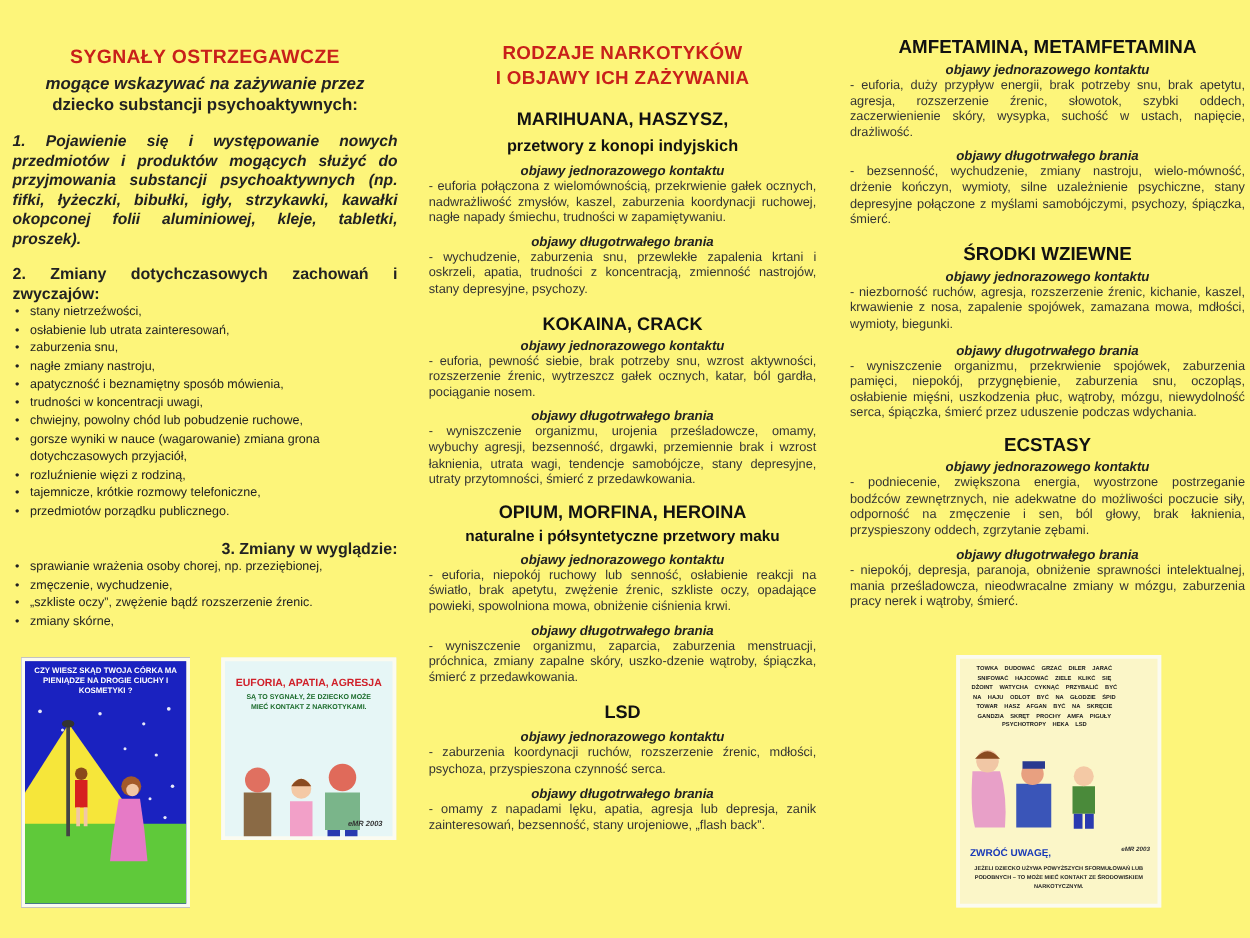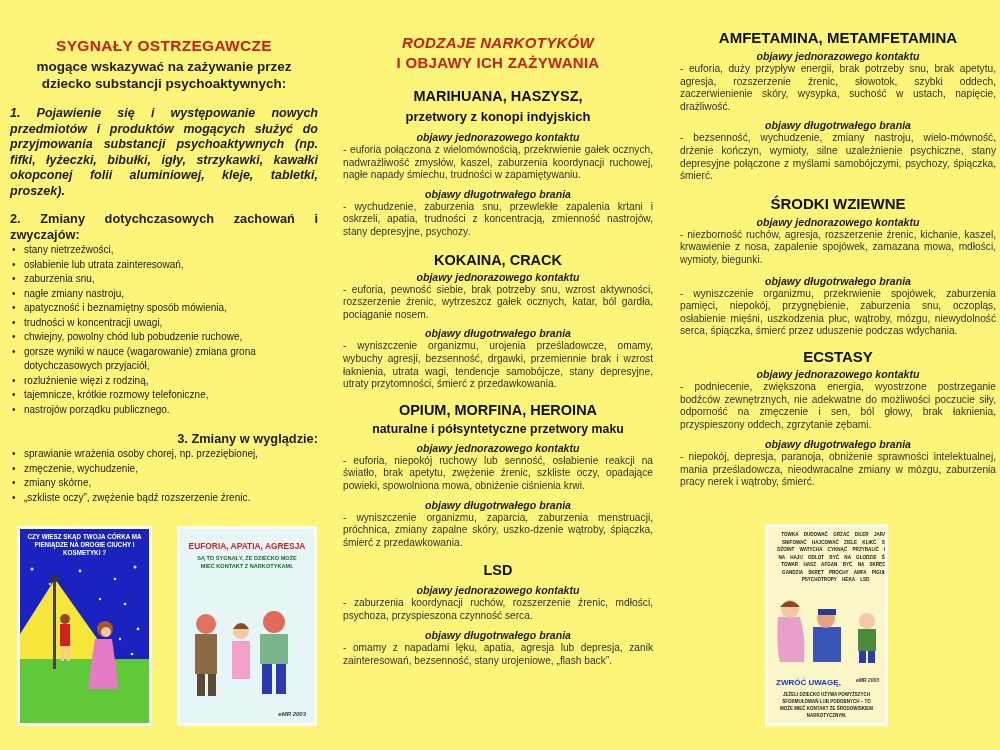--- a/index.html
+++ b/index.html
@@ -138,7 +138,7 @@
 </div>
 
 <div class="col col2">
-  <div class="red-title" style="margin-top:33px;font-style:italic;">RODZAJE NARKOTYKÓW</div>
+  <div class="red-title" style="margin-top:33px;">RODZAJE NARKOTYKÓW</div>
   <div class="red-title">I OBJAWY ICH ZAŻYWANIA</div>
 
   <div style="margin-top:14px;">

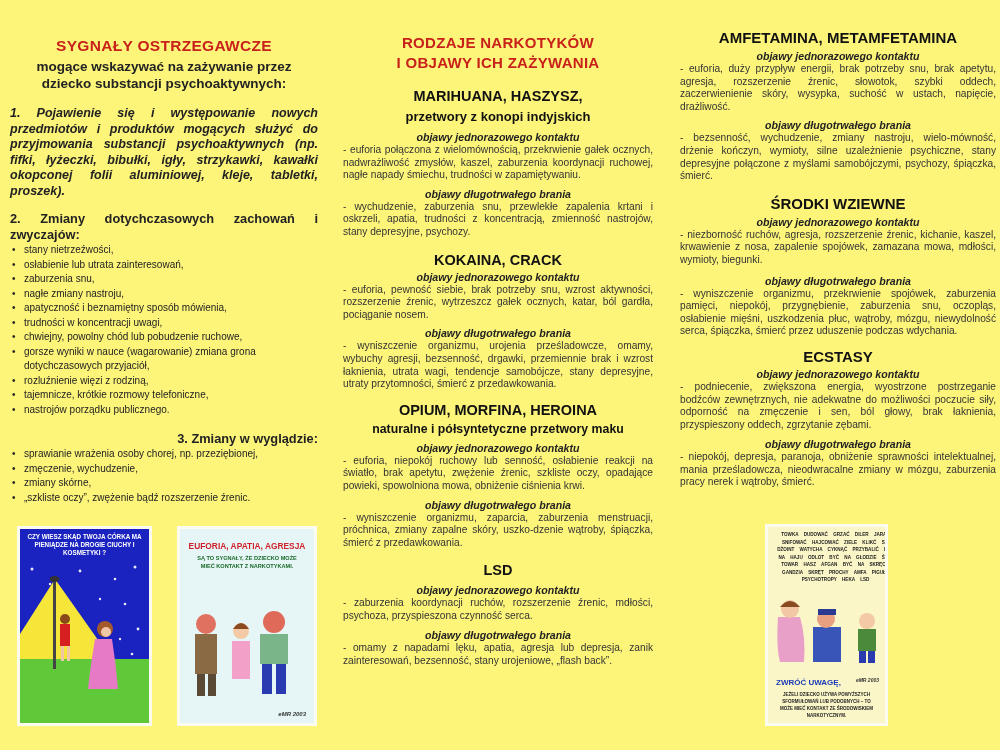--- a/index.html
+++ b/index.html
@@ -58,7 +58,7 @@
 
 <div class="col col1">
   <div class="red-title" style="margin-top:36px;font-size:15.5px;">SYGNAŁY OSTRZEGAWCZE</div>
-  <div class="sub-title" style="margin-top:2px;">mogące wskazywać na zażywanie przez</div>
+  <div class="sub-title" style="margin-top:2px;font-style:italic;">mogące wskazywać na zażywanie przez</div>
   <div class="sub-title">dziecko substancji psychoaktywnych:</div>
 
   <div class="para" style="margin-top:14px;">1.  Pojawienie się i występowanie nowych przedmiotów i produktów mogących służyć do przyjmowania substancji psychoaktywnych (np. fifki, łyżeczki, bibułki, igły, strzykawki, kawałki okopconej folii aluminiowej, kleje, tabletki, proszek).</div>

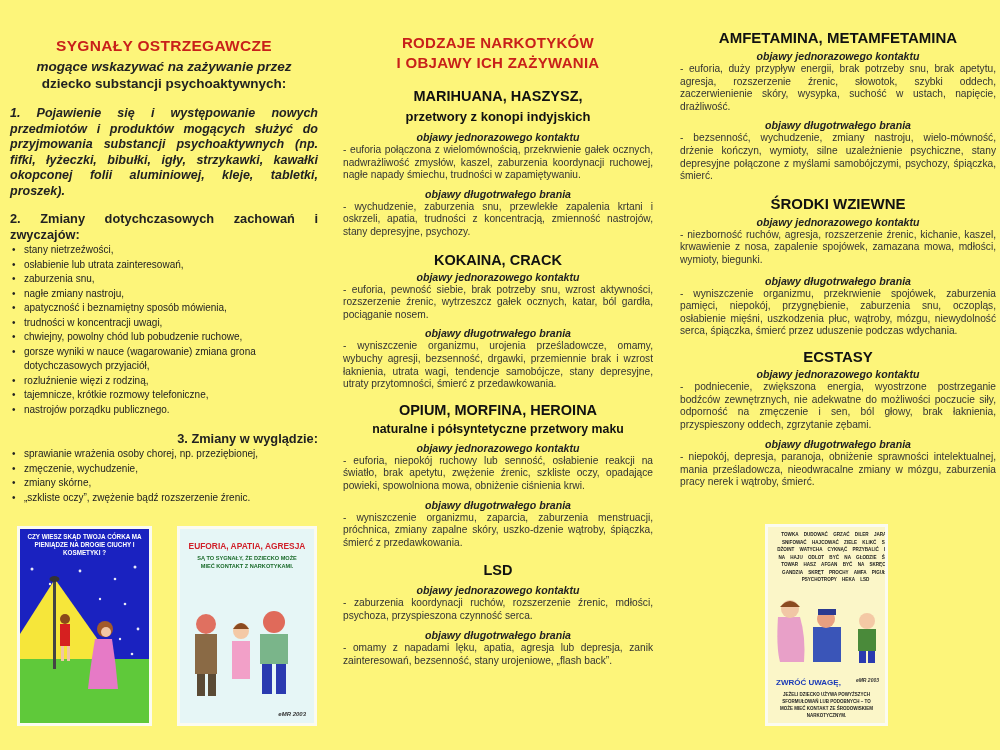--- a/index.html
+++ b/index.html
@@ -75,7 +75,7 @@
     <li>gorsze wyniki w nauce (wagarowanie) zmiana grona dotychczasowych przyjaciół,</li>
     <li>rozluźnienie więzi z rodziną,</li>
     <li>tajemnicze, krótkie rozmowy telefoniczne,</li>
-    <li>nastrojów porządku publicznego.</li>
+    <li>przedmiotów porządku publicznego.</li>
   </ul>
 
   <div class="point-h" style="margin-top:14px;text-align:right;">3.   Zmiany w wyglądzie:</div>

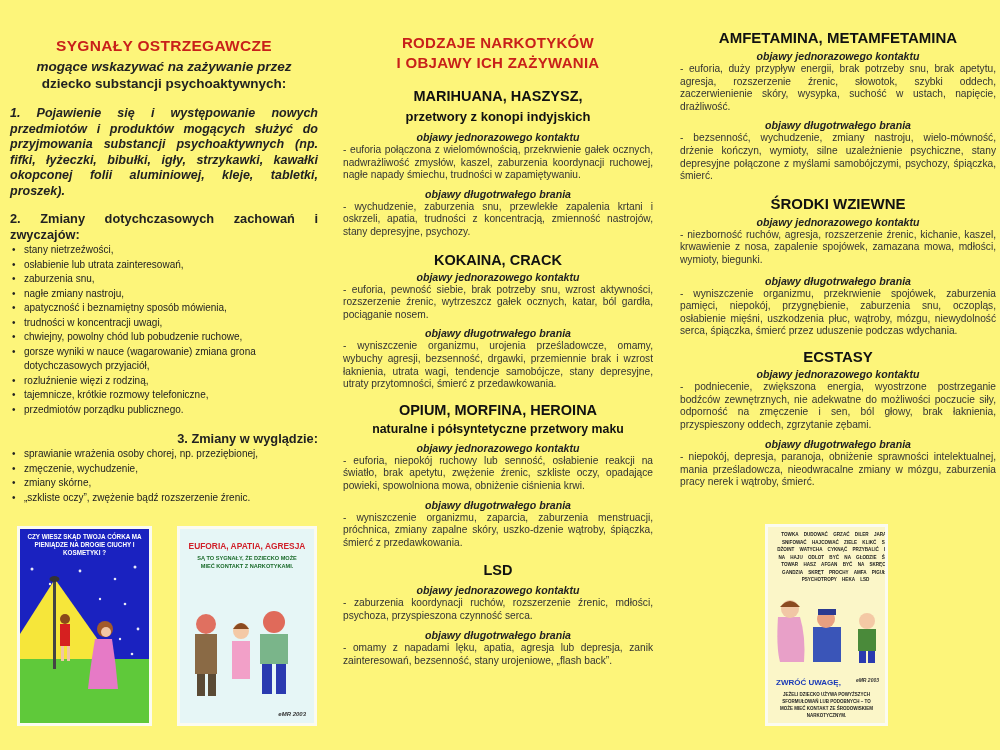--- a/index.html
+++ b/index.html
@@ -82,8 +82,8 @@
   <ul class="bul">
     <li>sprawianie wrażenia osoby chorej, np. przeziębionej,</li>
     <li>zmęczenie, wychudzenie,</li>
+    <li>„szkliste oczy”, zwężenie bądź rozszerzenie źrenic.</li>
     <li>zmiany skórne,</li>
-    <li>„szkliste oczy”, zwężenie bądź rozszerzenie źrenic.</li>
   </ul>
 </div>
 

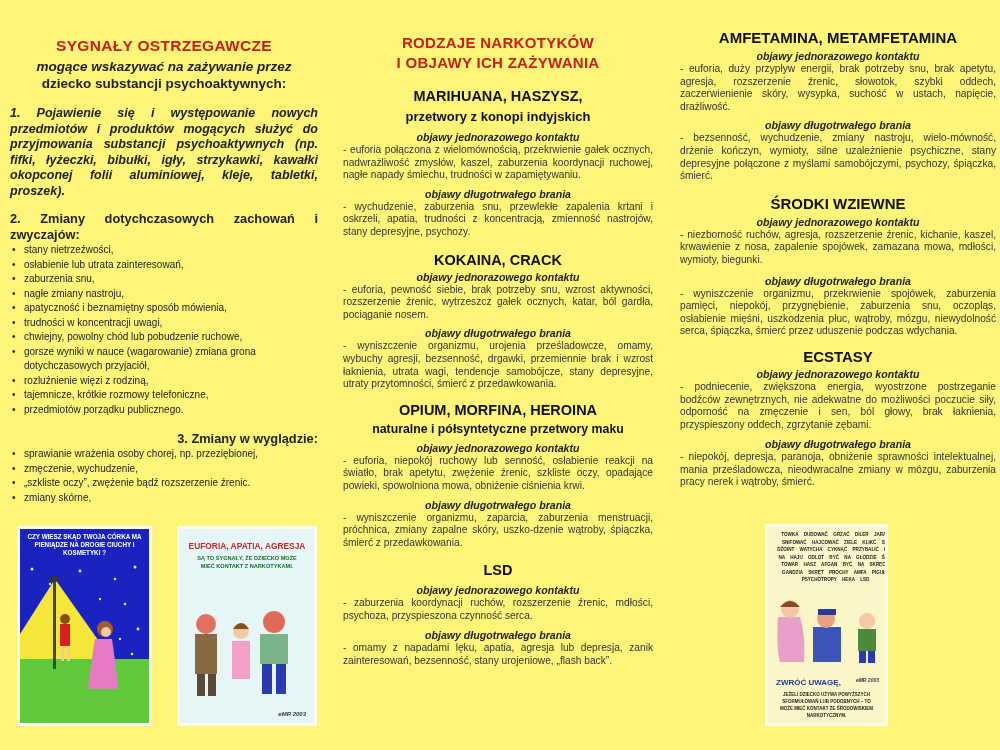--- a/index.html
+++ b/index.html
@@ -118,7 +118,7 @@
   <div class="cap" style="top:4px;font-size:6.3px;color:#fff;line-height:8px;padding:0 6px;">CZY WIESZ SKĄD TWOJA CÓRKA MA PIENIĄDZE NA DROGIE CIUCHY I KOSMETYKI ?</div>
 </div>
 
-<div class="cartoon" style="left:177px;top:526px;width:140px;height:200px;background:#e6f6f6;">
+<div class="cartoon" style="left:177px;top:526px;width:140px;height:146px;background:#e6f6f6;">
   <div class="cap" style="top:12px;font-size:8.4px;color:#d0202a;">EUFORIA, APATIA, AGRESJA</div>
   <div class="cap" style="top:25px;font-size:5.6px;color:#1a6a2a;line-height:8px;padding:0 14px;">SĄ TO SYGNAŁY, ŻE DZIECKO MOŻE MIEĆ KONTAKT Z NARKOTYKAMI.</div>
   <svg width="134" height="120" viewBox="0 0 134 120" style="position:absolute;left:0;top:60px;">

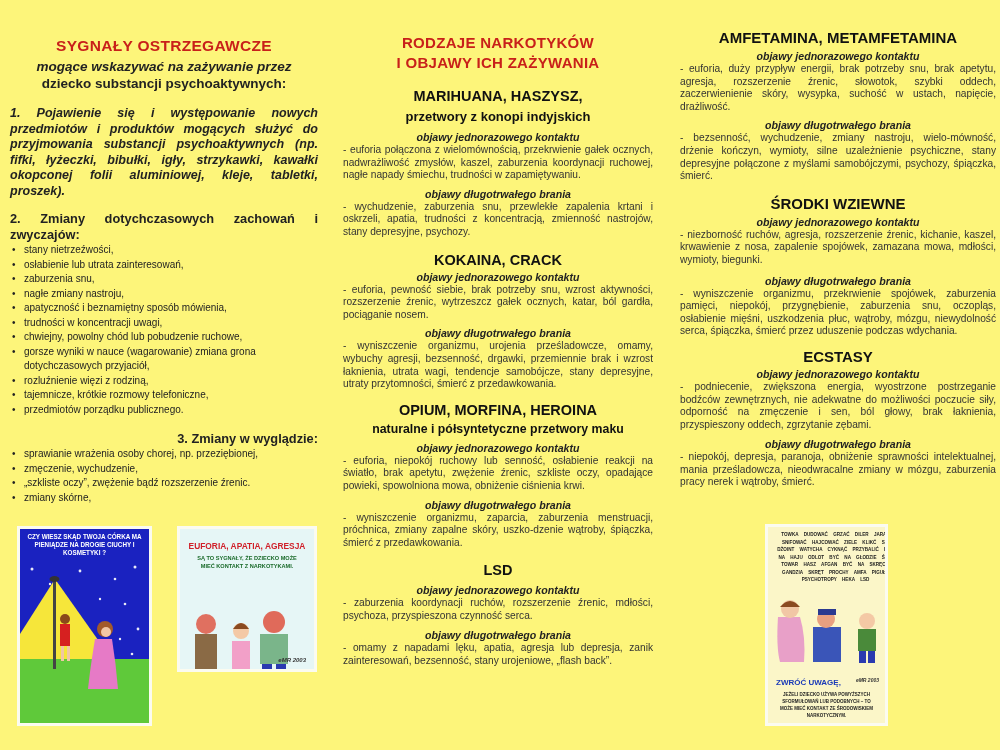--- a/index.html
+++ b/index.html
@@ -203,7 +203,7 @@
   </div>
 </div>
 
-<div class="cartoon" style="left:765px;top:524px;width:123px;height:202px;background:#fbf6c8;">
+<div class="cartoon" style="left:765px;top:524px;width:164px;height:202px;background:#fbf6c8;">
   <div id="slang-cloud" style="position:absolute;left:4px;top:4px;width:127px;height:105px;font-size:4.6px;font-weight:bold;color:#222;line-height:7.5px;text-align:center;word-spacing:4px;"><span>TOWKA </span><span>DUDOWAĆ </span><span>GRZAĆ </span><span>DILER </span><span>JARAĆ </span><span>SNIFOWAĆ </span><span>HAJCOWAĆ </span><span>ZIELE </span><span>KLIKĆ SIĘ </span><span>DŻOINT </span><span>WATYCHA </span><span>CYKNĄĆ </span><span>PRZYBALIĆ </span><span>BYĆ NA HAJU </span><span>ODLOT </span><span>BYĆ NA GŁODZIE </span><span>ŚPID </span><span>TOWAR </span><span>HASZ </span><span>AFGAN </span><span>BYĆ NA SKRĘCIE </span><span>GANDZIA </span><span>SKRĘT </span><span>PROCHY </span><span>AMFA </span><span>PIGUŁY </span><span>PSYCHOTROPY </span><span>HEKA </span><span>LSD </span></div>
   <svg width="131" height="80" viewBox="0 0 131 80" style="position:absolute;left:0;top:60px;">
     <path d="M10,30 Q8,60 12,75 L36,75 Q38,50 32,30 Z" fill="#e8a0c8"></path>

